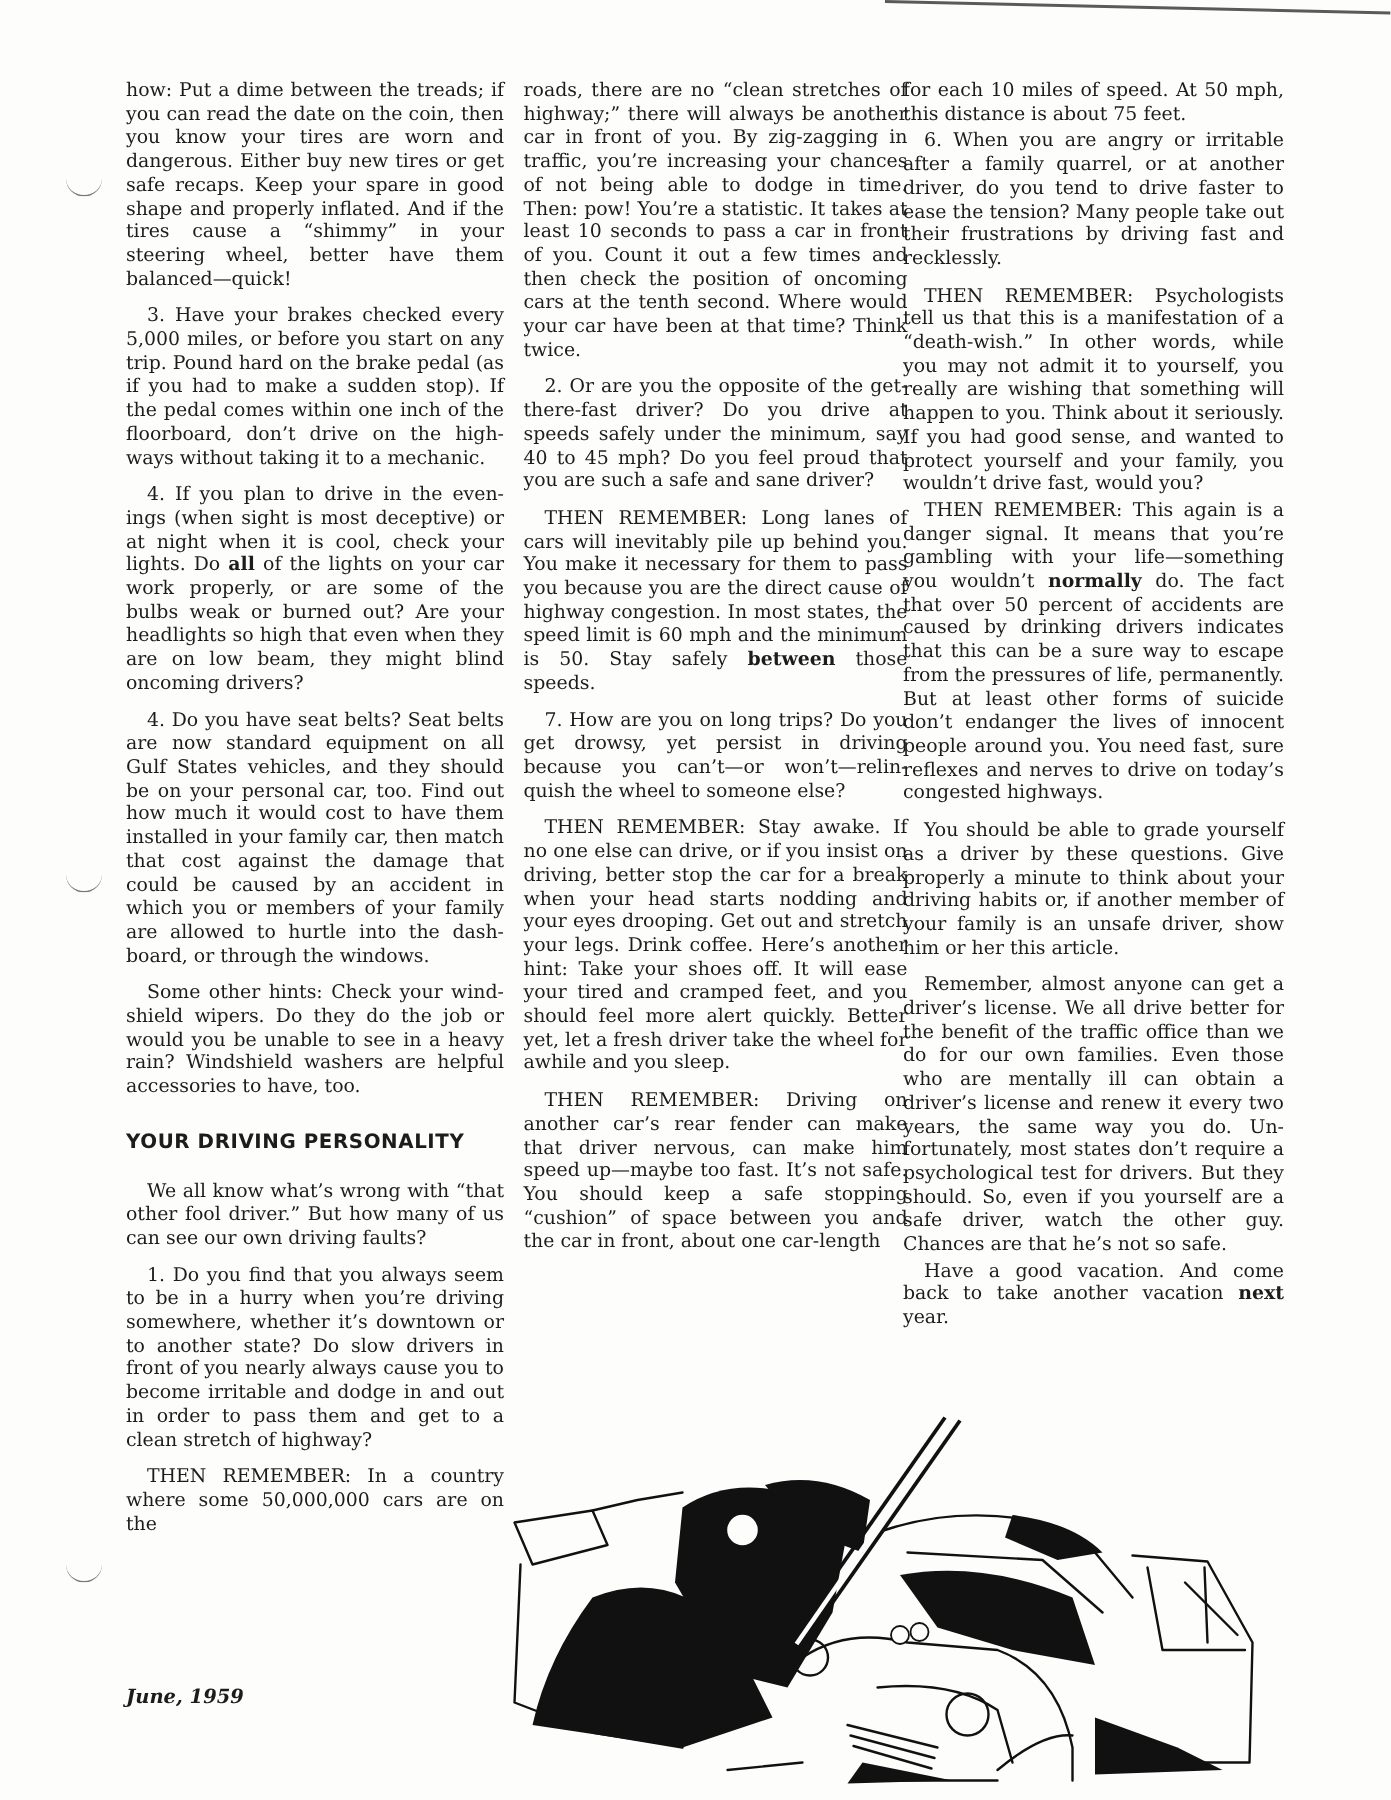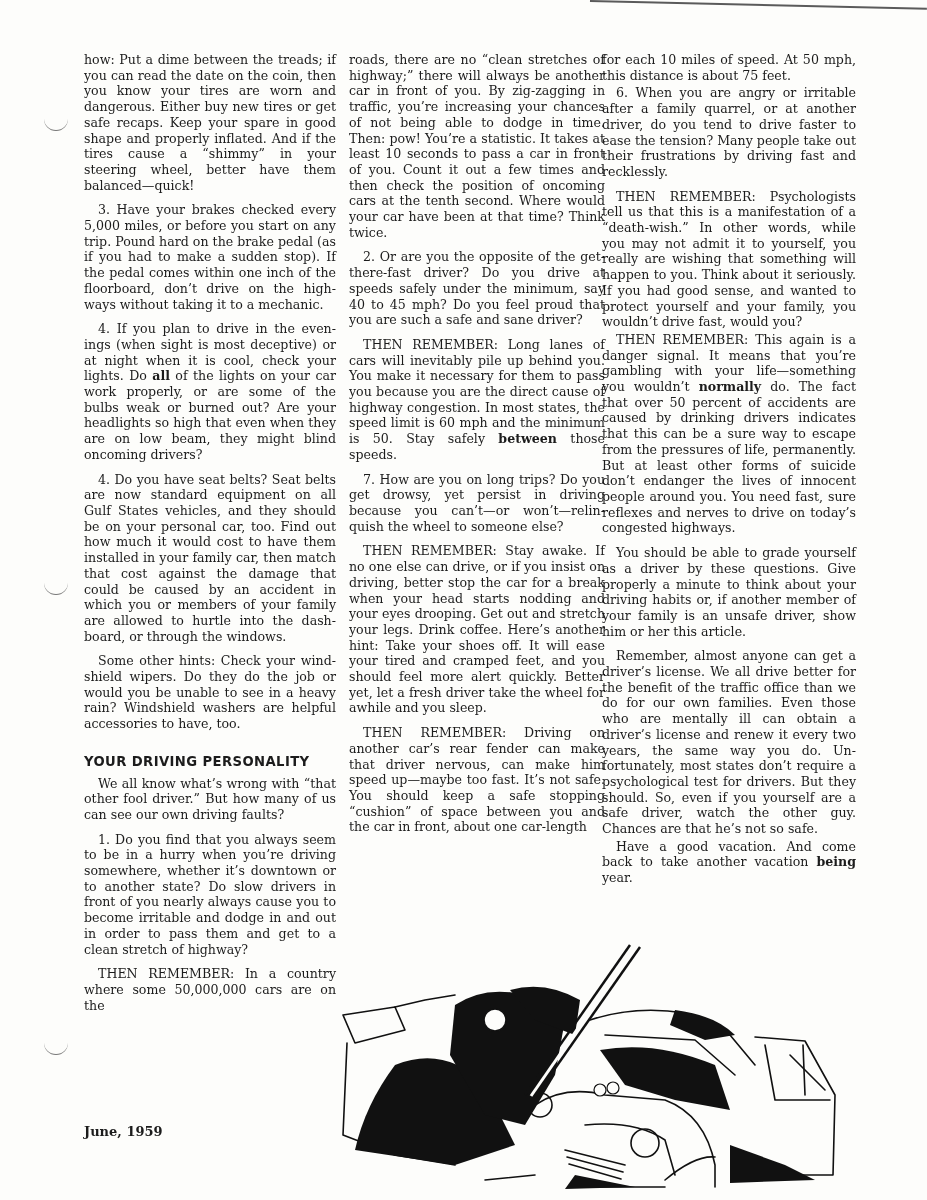--- a/index.html
+++ b/index.html
@@ -30,7 +30,7 @@
     .section-heading {
       font-family: "DejaVu Sans", "Liberation Sans", sans-serif;
       font-weight: bold; font-size: 13.2px; letter-spacing: 0.4px;
-      margin: 22px 0 6px 0; text-indent: 0; text-align: left;
+      margin: 22px 0 16px 0; text-indent: 0; text-align: left;
     }
     b { font-weight: bold; }
     .footer-date {

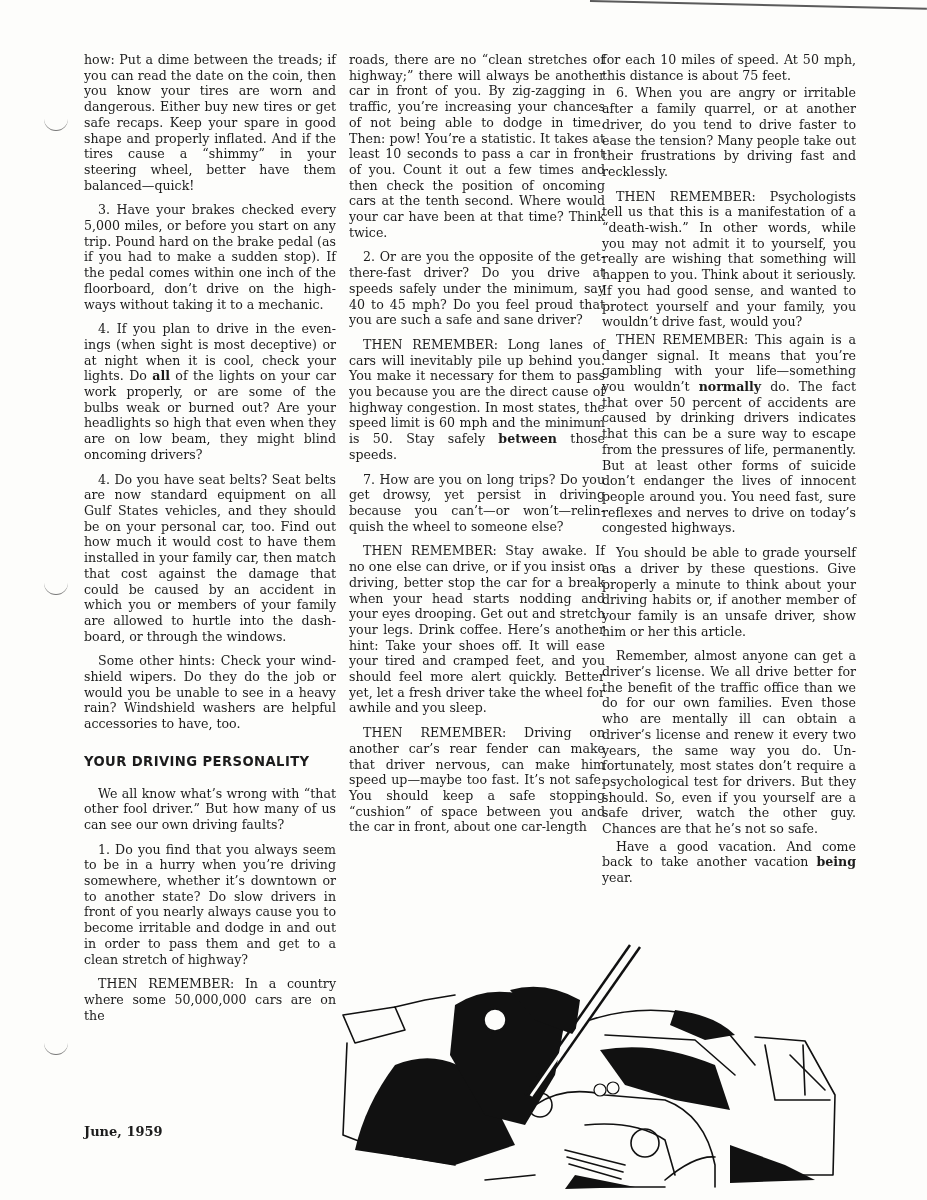--- a/index.html
+++ b/index.html
@@ -77,7 +77,7 @@
   <p><span>THEN REMEMBER: This again is a danger signal. It means that you’re gambling with your life—something you wouldn’t </span><b>normally</b><span> do. The fact that over 50 percent of accidents are caused by drinking drivers indicates that this can be a sure way to escape from the pressures of life, permanent­ly. But at least other forms of suicide don’t endanger the lives of innocent people around you. You need fast, sure reflexes and nerves to drive on today’s congested highways.</span></p>
   <p>You should be able to grade your­self as a driver by these questions. Give properly a minute to think about your driving habits or, if another mem­ber of your family is an unsafe driver, show him or her this article.</p>
   <p class="tight">Remember, almost anyone can get a driver’s license. We all drive better for the benefit of the traffic office than we do for our own families. Even those who are mentally ill can obtain a driver’s license and renew it every two years, the same way you do. Un­fortunately, most states don’t require a psychological test for drivers. But they should. So, even if you yourself are a safe driver, watch the other guy. Chances are that he’s not so safe.</p>
-  <p><span>Have a good vacation. And come back to take another vacation </span><b>being</b><span> year.</span></p>
+  <p><span>Have a good vacation. And come back to take another vacation </span><b>next</b><span> year.</span></p>
 </div>
 
 <div class="footer-date">June, 1959</div>

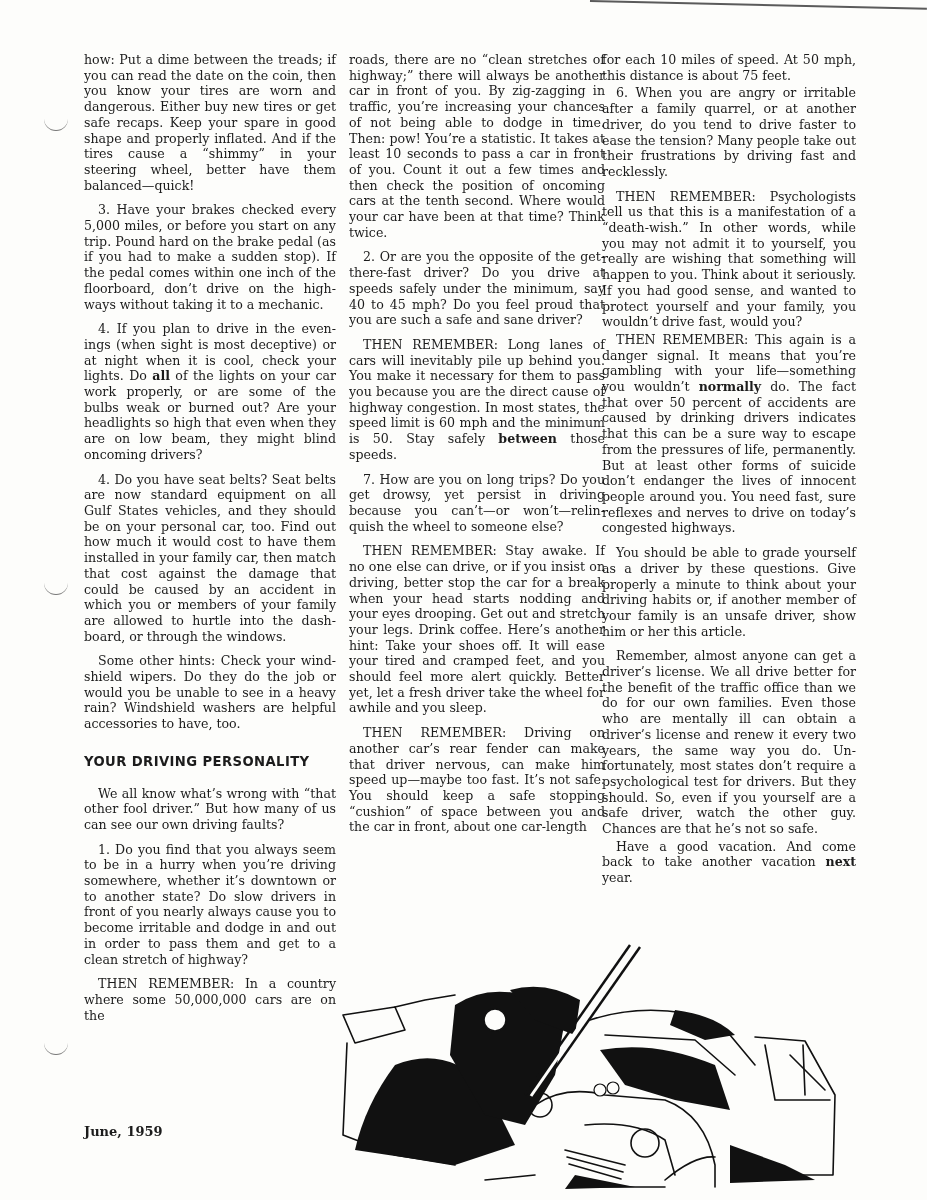--- a/index.html
+++ b/index.html
@@ -35,7 +35,7 @@
     b { font-weight: bold; }
     .footer-date {
       position: absolute; left: 84px; top: 1124px;
-      font-weight: bold; font-size: 13px;
+      font-style: italic; font-weight: bold; font-size: 13px;
     }
     .illustration {
       position: absolute; left: 335px; top: 925px; width: 520px; height: 265px;

